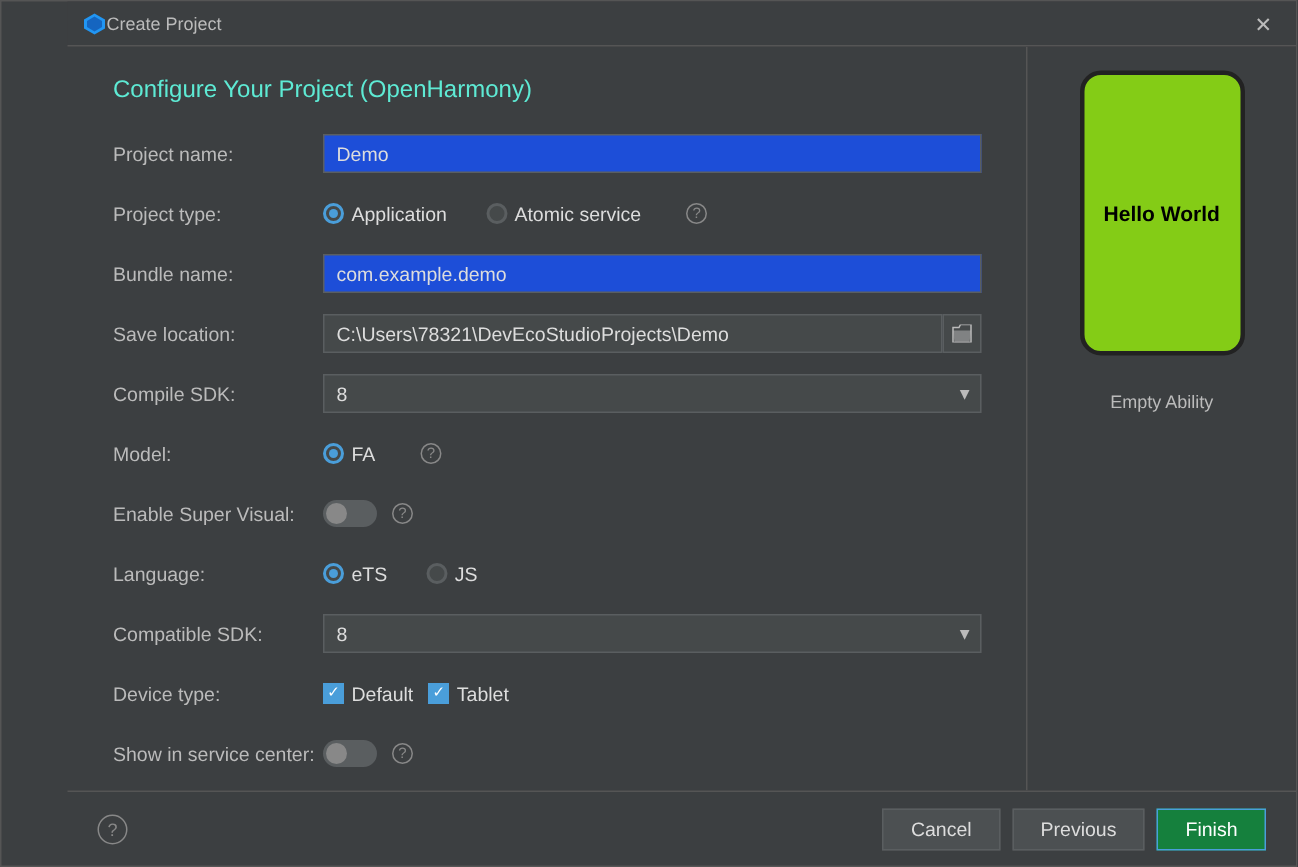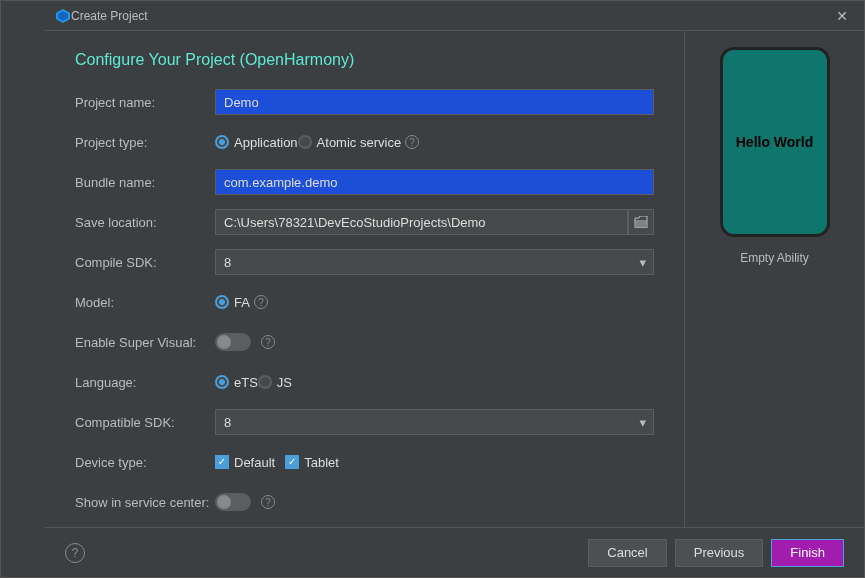--- a/index.html
+++ b/index.html
@@ -143,7 +143,7 @@
     .radio-group {
       display: flex;
       align-items: center;
-      gap: 0;
+      gap: 26px;
     }
     .radio-item {
       display: flex;

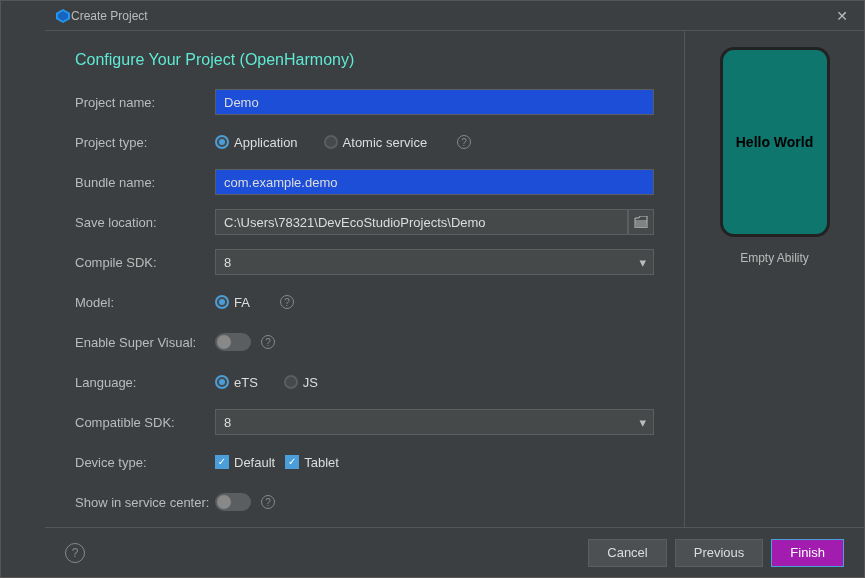--- a/index.html
+++ b/index.html
@@ -259,11 +259,11 @@
       height: 190px;
       border: 3px solid #222;
       border-radius: 14px;
-      background: #0f766e;
-      display: flex;
-      align-items: center;
-      justify-content: center;
-      margin-bottom: 14px;
+      background: #84cc16;
+      display: flex;
+      align-items: center;
+      justify-content: center;
+      margin-bottom: 24px;
       position: relative;
     }
     .phone-hello {

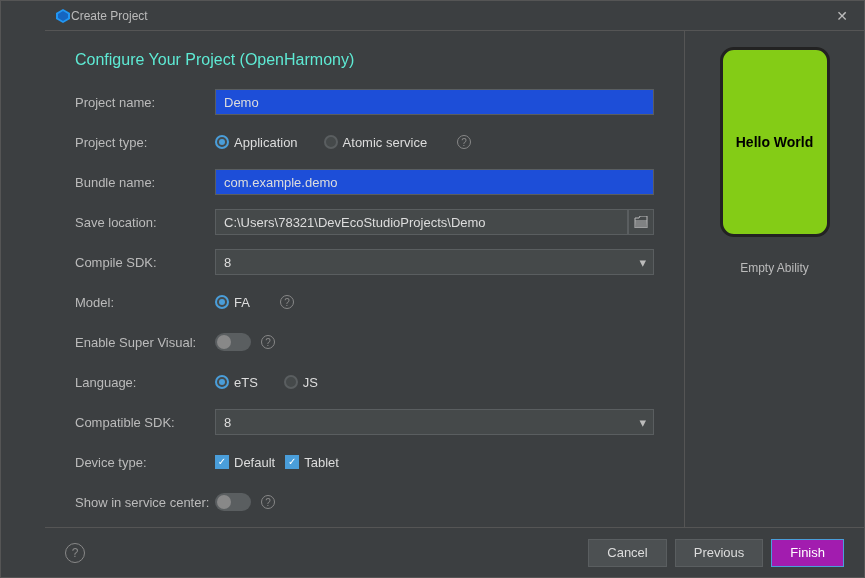--- a/index.html
+++ b/index.html
@@ -304,7 +304,7 @@
       height: 28px;
     }
     .btn-primary {
-      background: #a21caf;
+      background: #15803d;
       border-color: #4a9eda;
       color: white;
     }

